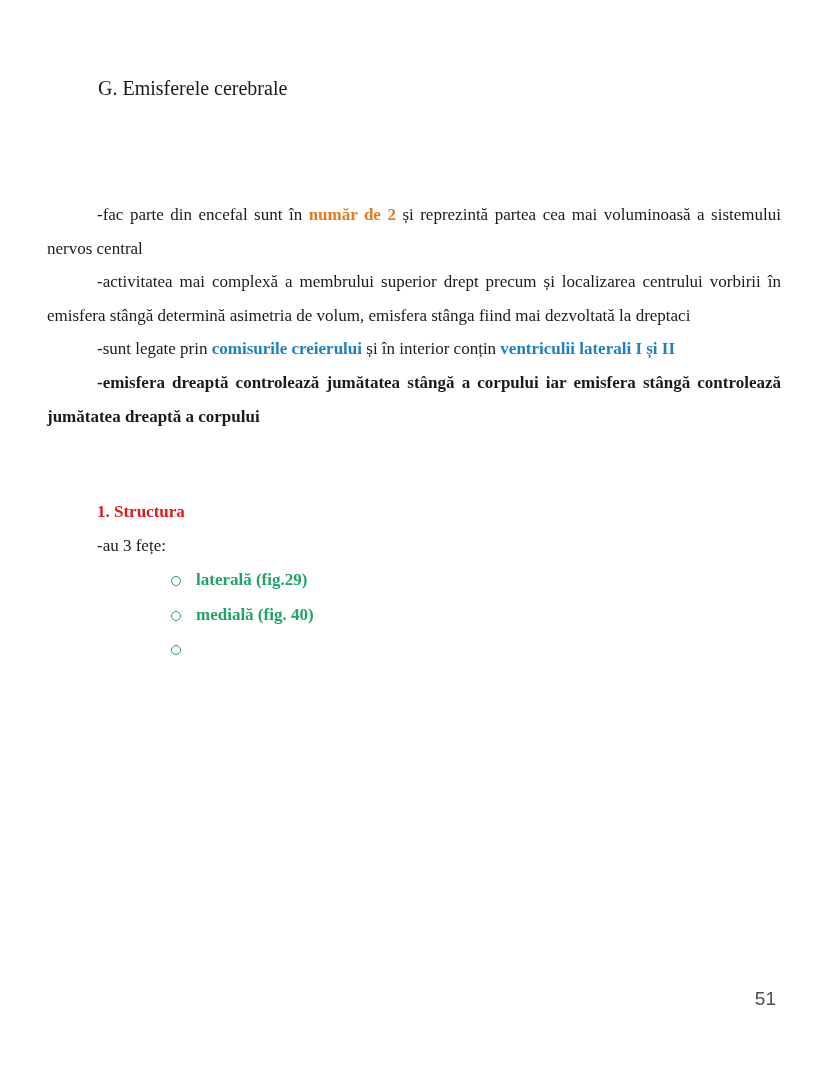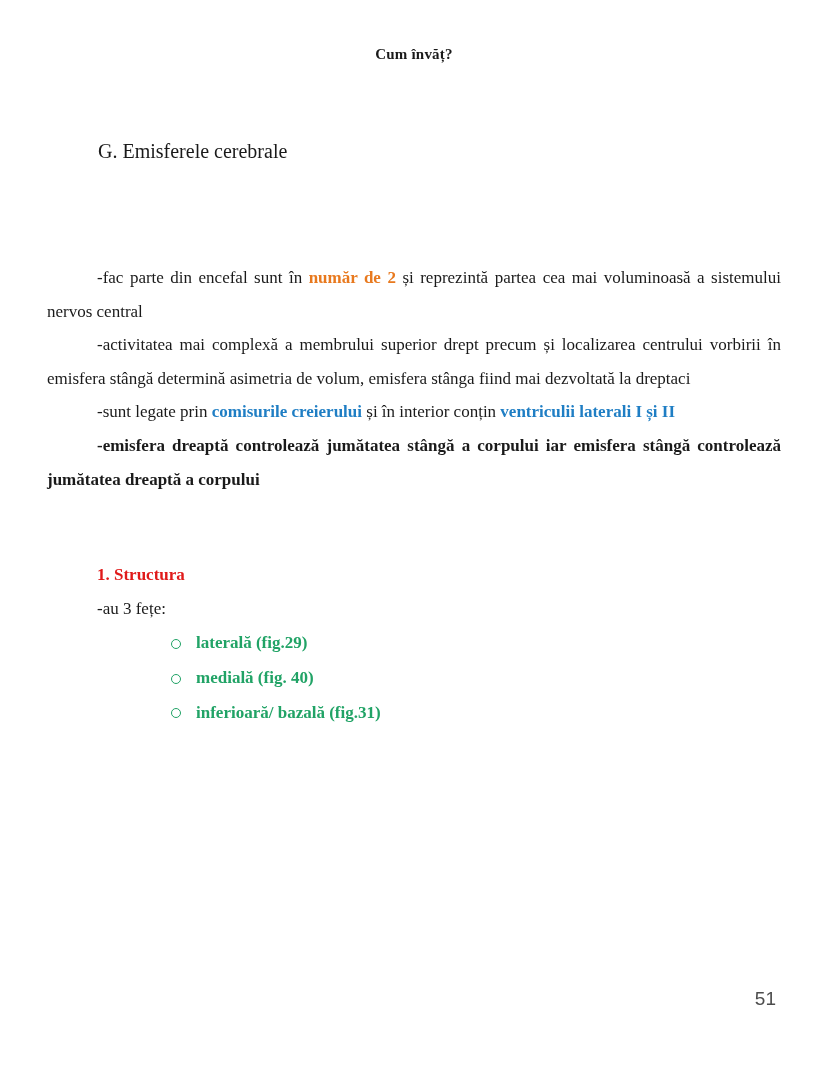--- a/index.html
+++ b/index.html
@@ -77,7 +77,6 @@
 
 <div class="page" style="--orange: #E8791E; --blue: #1F7EC4; --red: #E01A1A; --green: #21A366;">
 
-  <div class="running-header">Cum învăț?</div>
 
   <h1 class="doc-title">G. Emisferele cerebrale</h1>
 

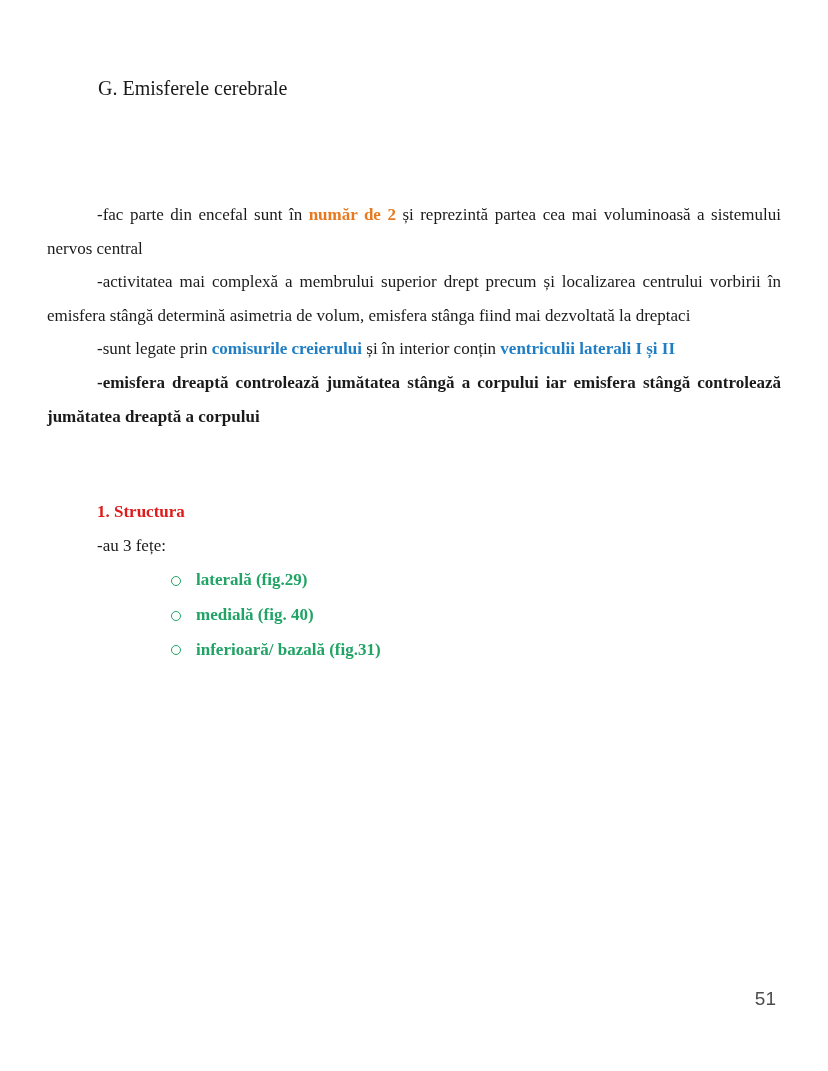--- a/index.html
+++ b/index.html
@@ -105,7 +105,6 @@
       </li>
       <li>
         <span class="bullet-circle"></span>
-        <span>inferioară/ bazală (fig.31)</span>
       </li>
     </ul>
 

